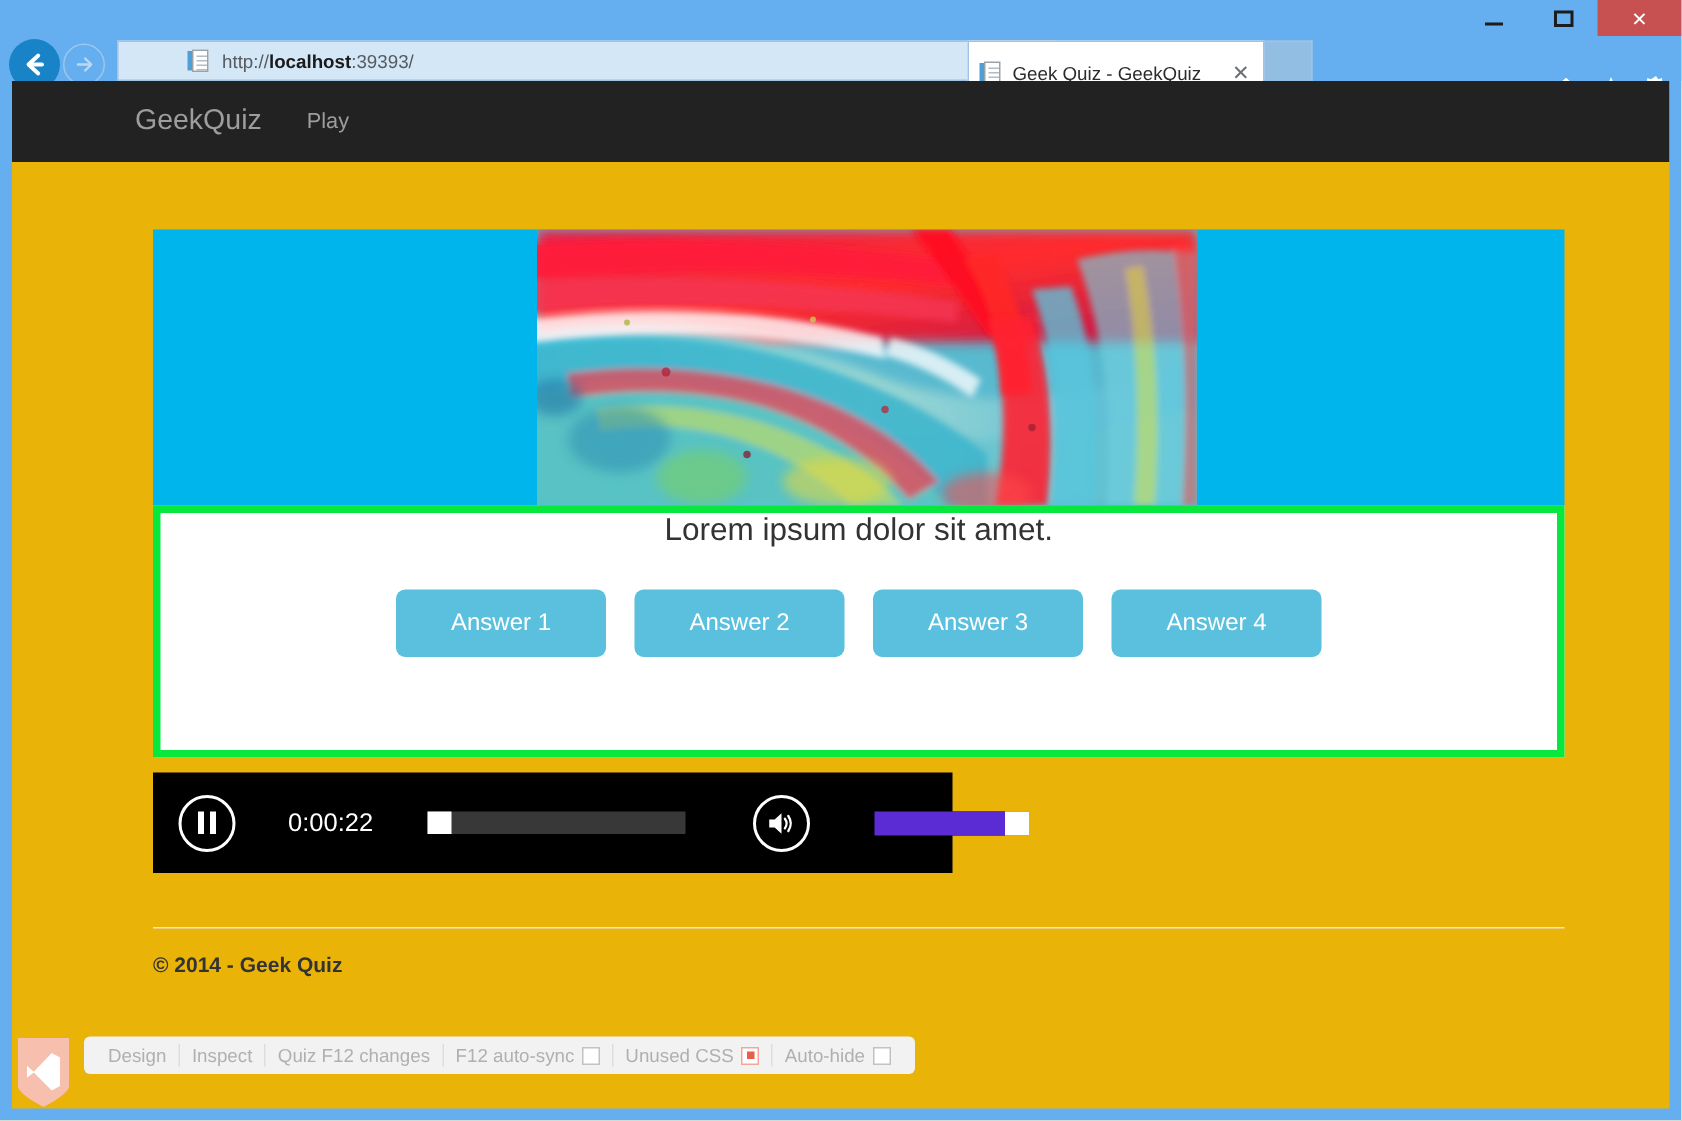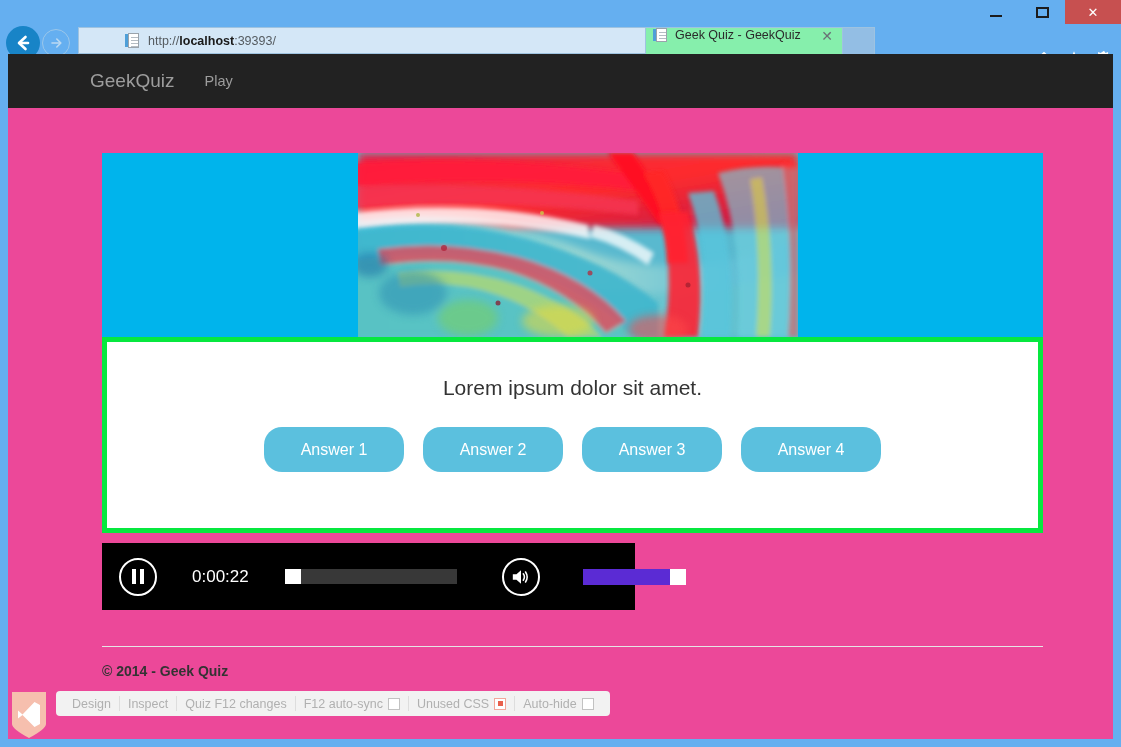--- a/index.html
+++ b/index.html
@@ -121,10 +121,10 @@
   }
   #tab-active {
     width: 198px; height: 29px;
-    background: #86efac;
+    background: #ffffff;
     border: 1px solid #9FC3E0;
     border-bottom: none;
-    display: flex; align-items: flex-start;
+    display: flex; align-items: flex-end;
     padding: 0 4px 0 7px;
   }
   #tab-favicon {

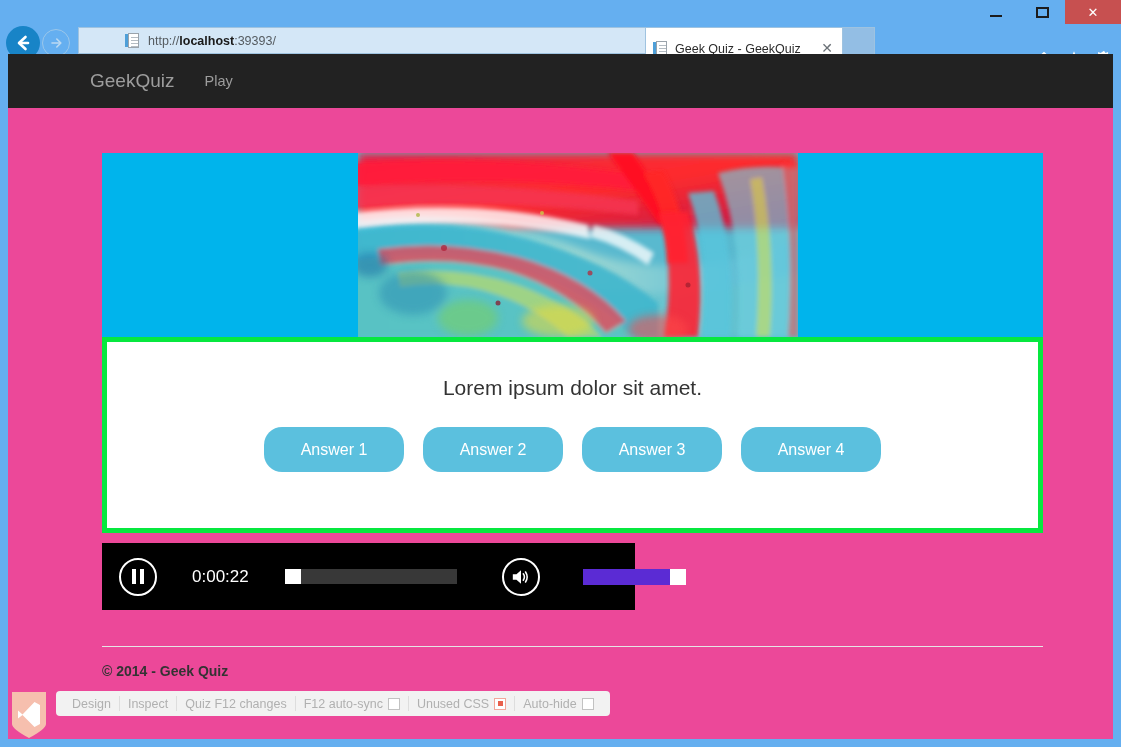--- a/index.html
+++ b/index.html
@@ -168,7 +168,7 @@
     position: absolute;
     left: 8px; top: 54px;
     width: 1105px; height: 685px;
-    background: #ec4899;
+    background: #eab308;
     overflow: hidden;
   }
 

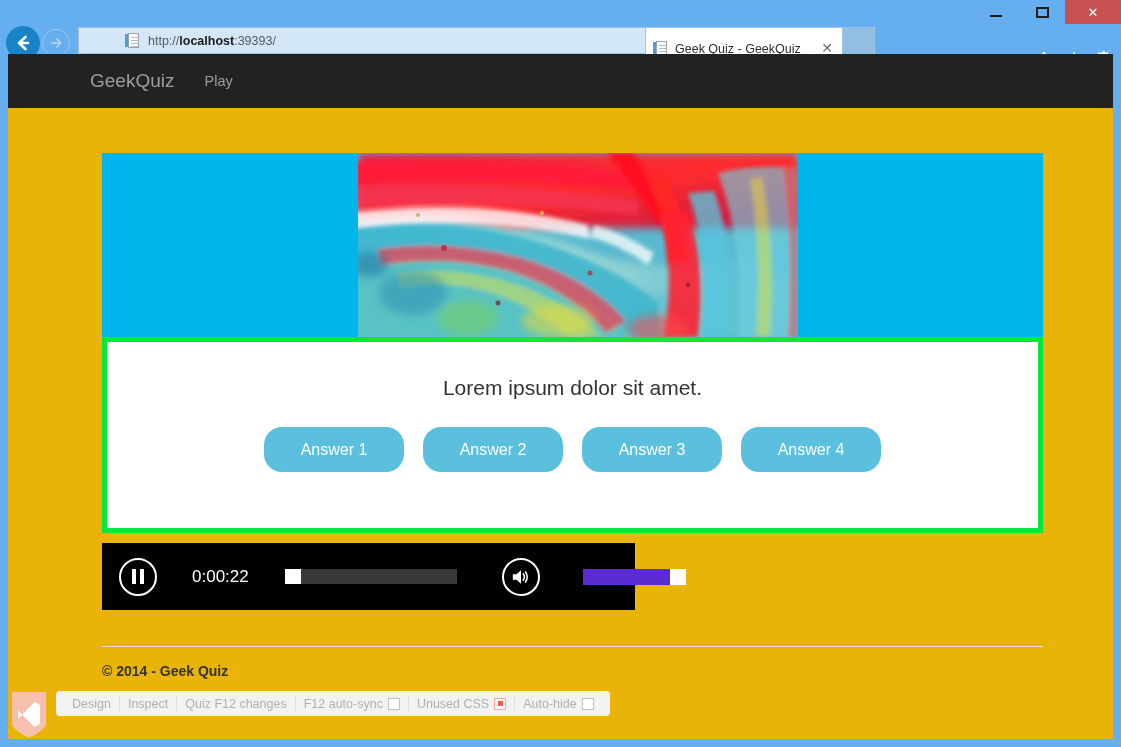--- a/index.html
+++ b/index.html
@@ -218,10 +218,9 @@
   
   #quiz-panel {
     width: 941px;
-    height: 196px;
+    height: 168px;
     background: #ffffff;
     border: 5px solid #07E83F;
-    padding-top: 34px;
   }
   #question-text {
     text-align: center;

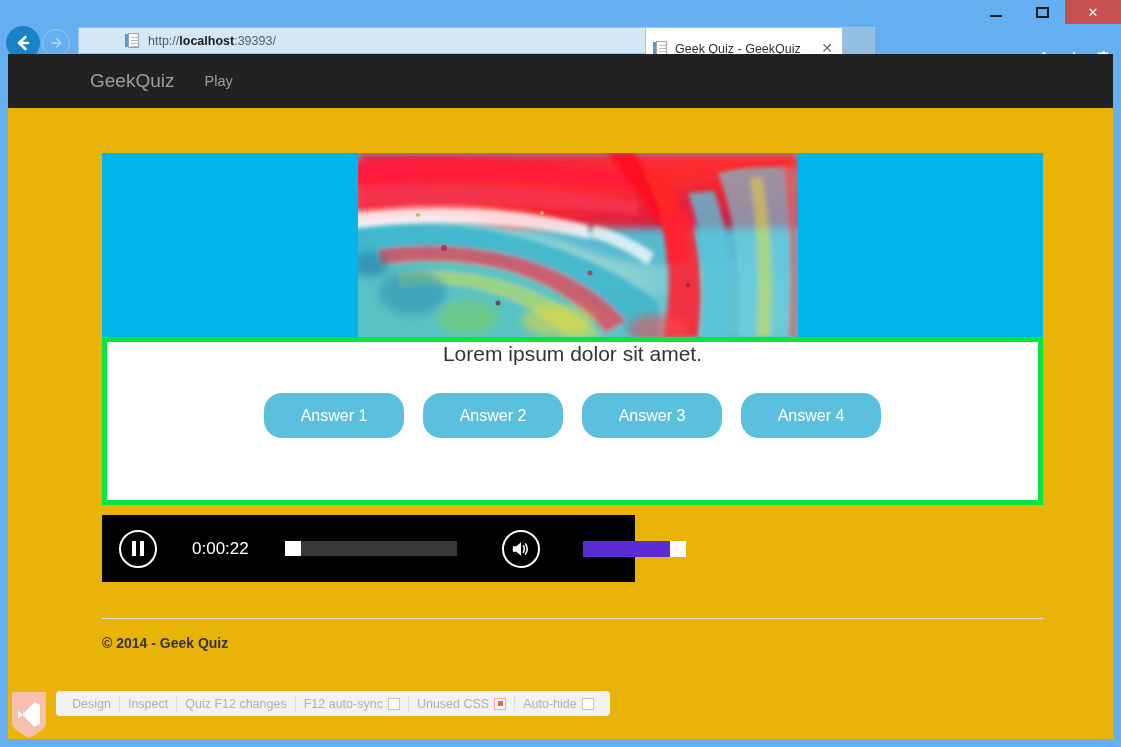--- a/index.html
+++ b/index.html
@@ -239,7 +239,7 @@
     background: #5BC0DE;
     color: #ffffff;
     border: none;
-    border-radius: 18px;
+    border-radius: 6px;
     font-size: 16px;
     font-family: "Liberation Sans", sans-serif;
     display: flex;

